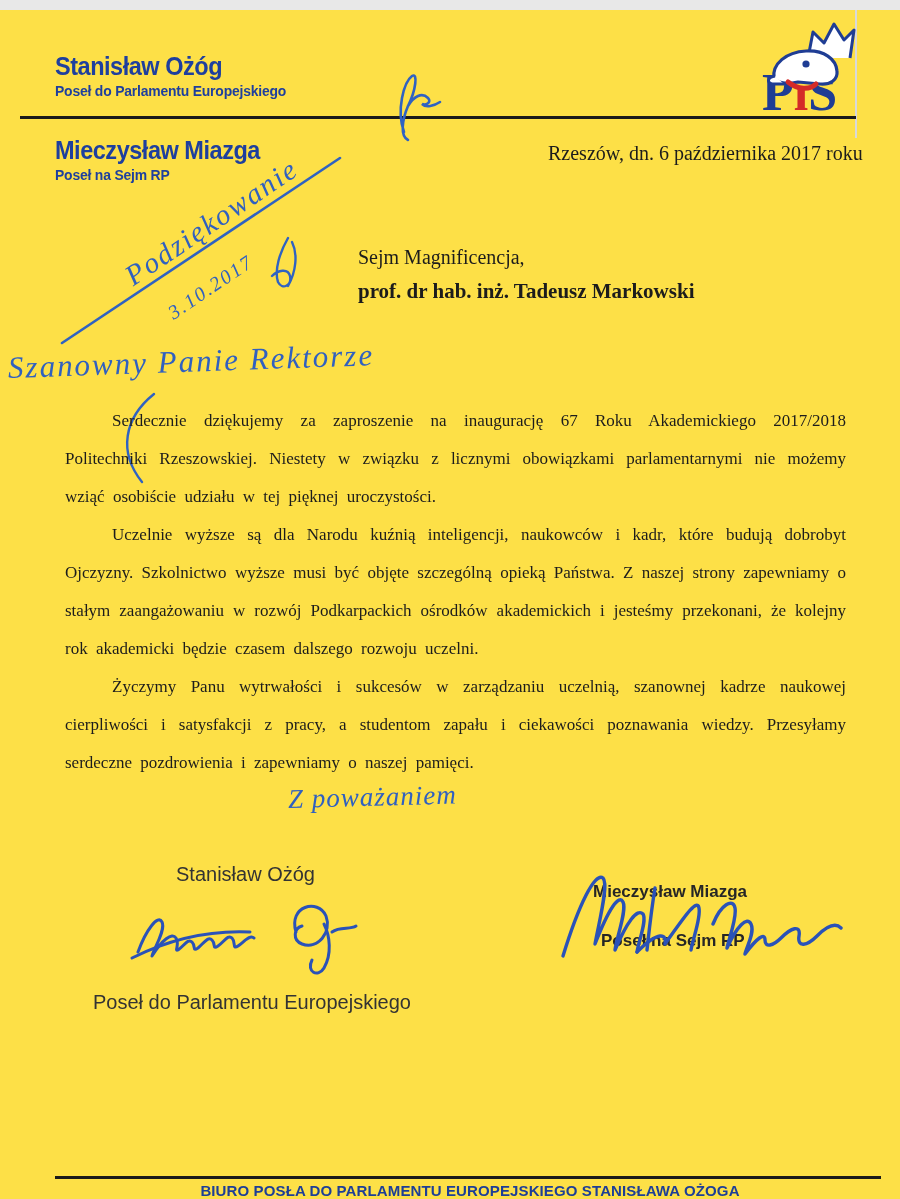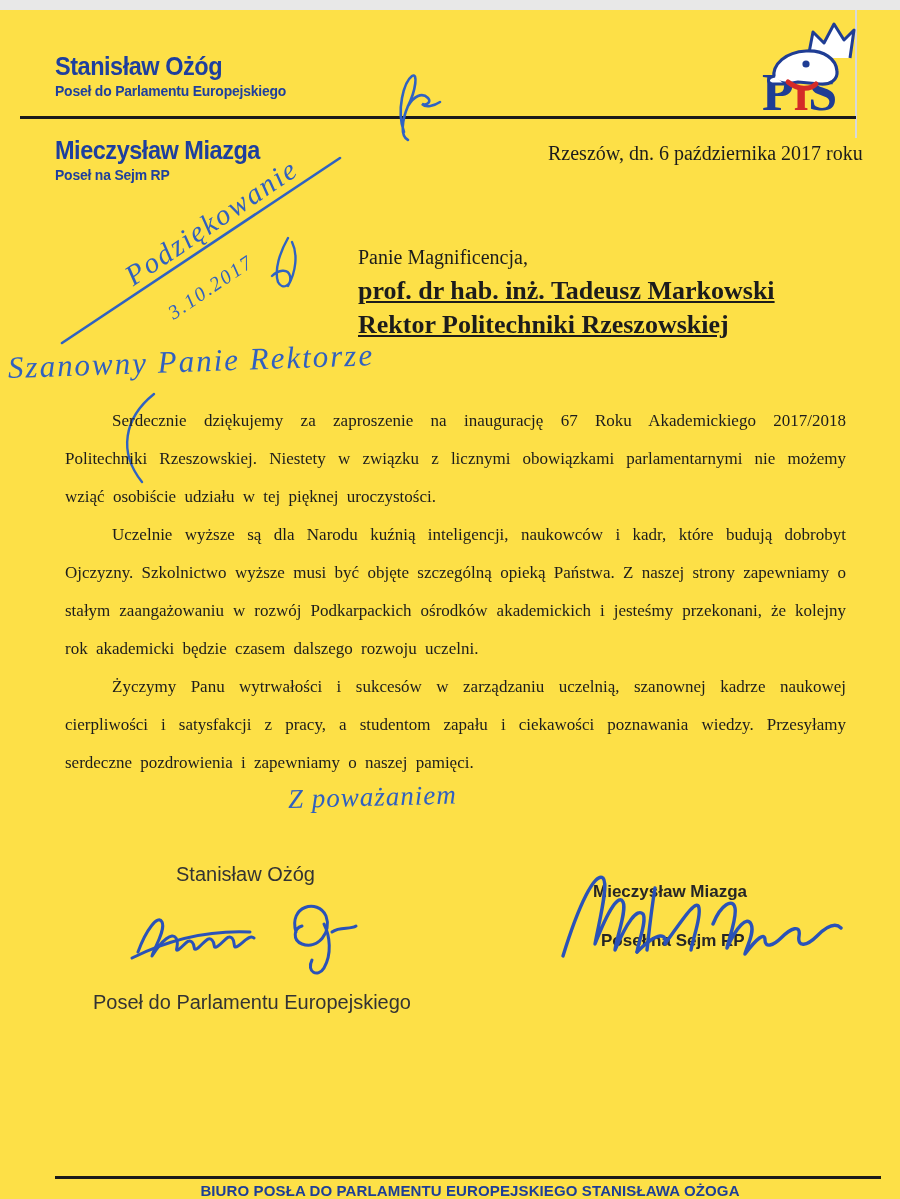--- a/index.html
+++ b/index.html
@@ -120,7 +120,7 @@
   </div>
 
   <div class="abs" style="left:358px; top:230px;">
-    <div class="addr-line">Panie Magnificencja,</div>
+    <div class="addr-line">Sejm Magnificencja,</div>
     <div class="addr-line addr-bold">prof. dr hab. inż. Tadeusz Markowski</div>
     <div class="addr-line addr-bold">Rektor Politechniki Rzeszowskiej</div>
   </div>

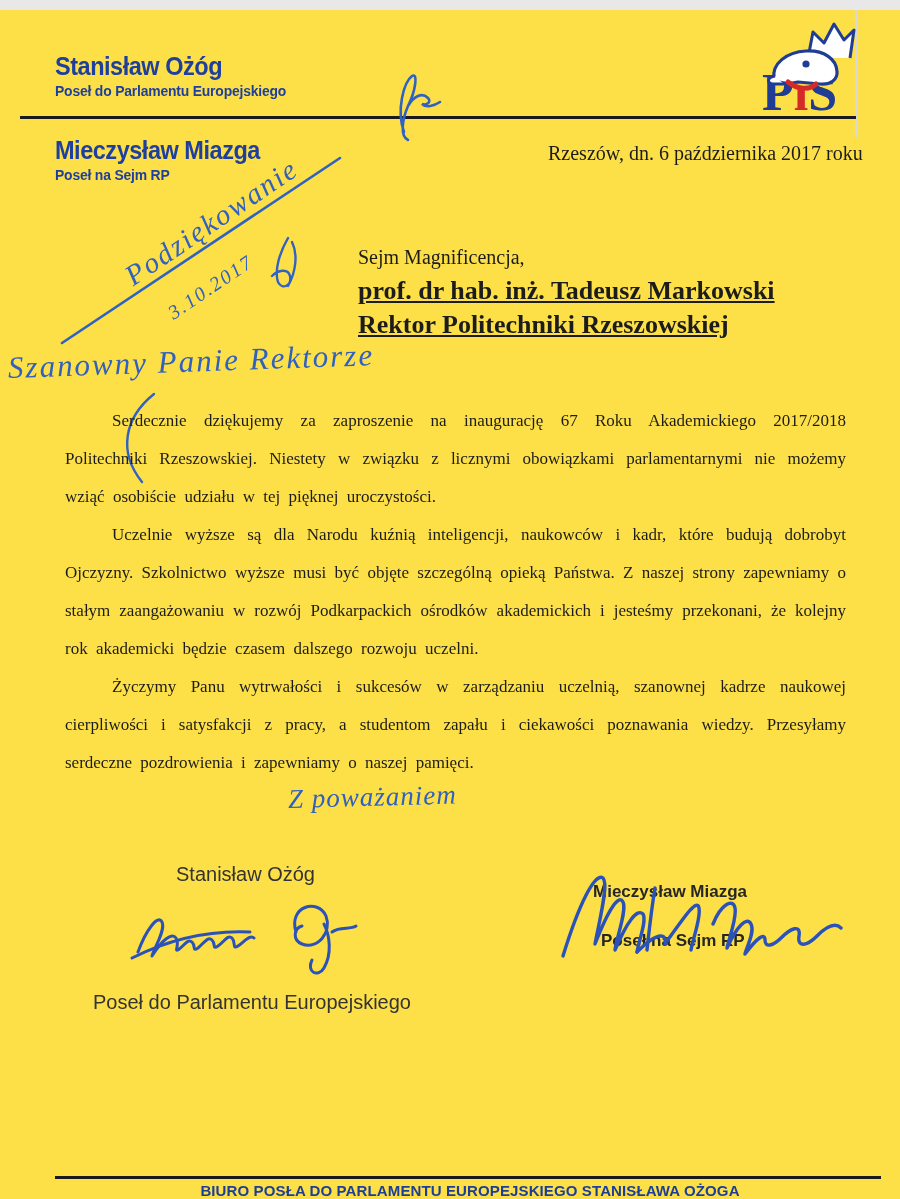--- a/index.html
+++ b/index.html
@@ -26,7 +26,7 @@
   
   .dateline { font-size:20px; white-space:nowrap; }
   .addr-line { font-size:20px; line-height:34px; white-space:nowrap; }
-  .addr-bold { font-weight:bold; font-size:26px;text-decoration:underline; }
+  .addr-bold { font-weight:bold; font-size:21px; }
 
   
   .body-text { width:781px; font-size:17px; line-height:38px; text-align:justify; word-spacing:4px; }

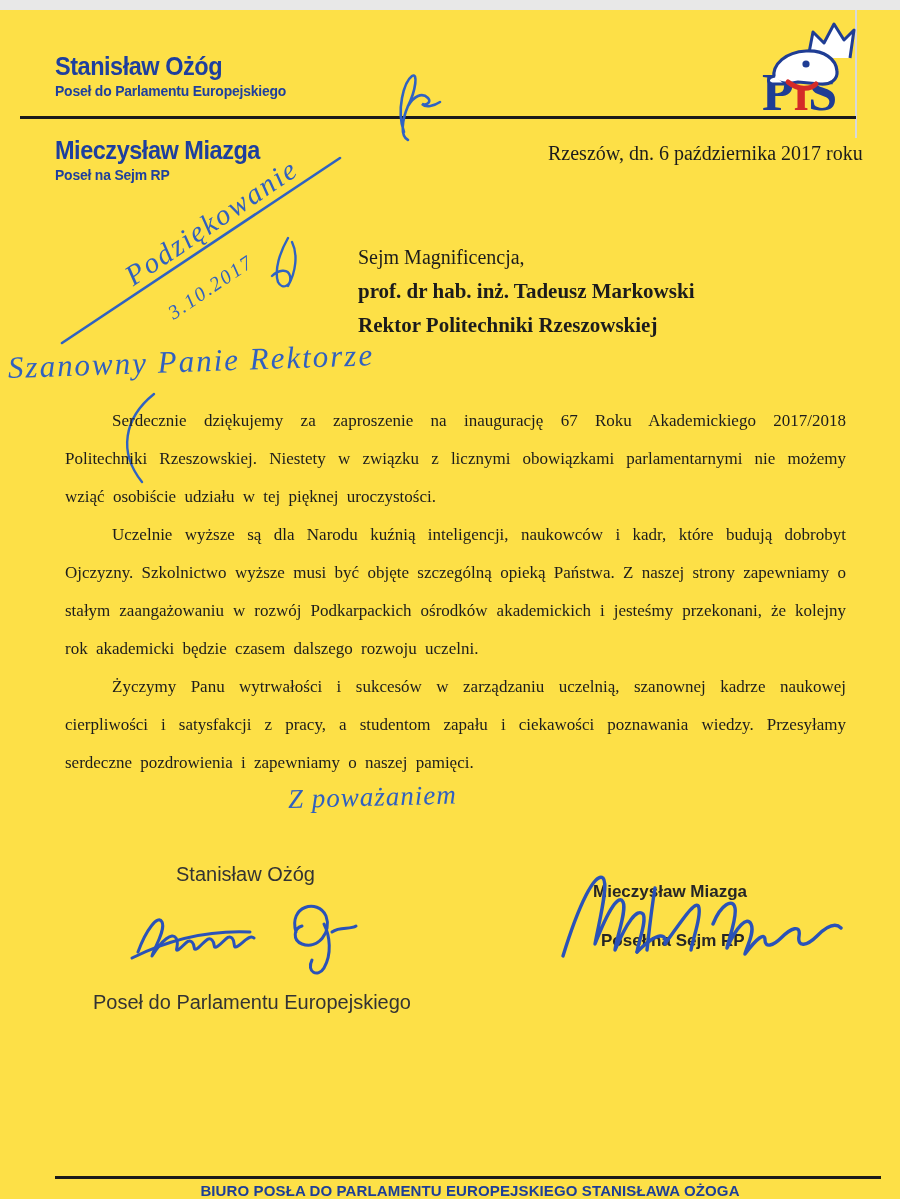--- a/index.html
+++ b/index.html
@@ -122,7 +122,6 @@
   <div class="abs" style="left:358px; top:230px;">
     <div class="addr-line">Sejm Magnificencja,</div>
     <div class="addr-line addr-bold">prof. dr hab. inż. Tadeusz Markowski</div>
-    <div class="addr-line addr-bold">Rektor Politechniki Rzeszowskiej</div>
   </div>
 
   <div class="abs hand hw-salutation" style="left:8px; top:340px;">Szanowny Panie Rektorze</div>

